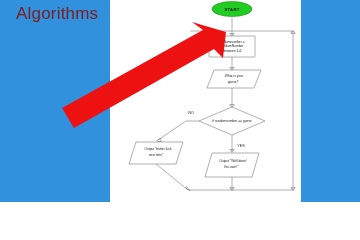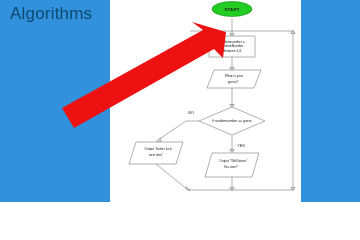--- a/index.html
+++ b/index.html
@@ -23,8 +23,8 @@
   #band-right{left:301px;width:59px;}
   #title{
     position:absolute;
-    left:10px;top:4px;
-    color:#0c4a6e;
+    left:16px;top:4px;
+    color:#7f1d1d;
     font-size:17px;
     font-weight:400;
     letter-spacing:0.2px;

